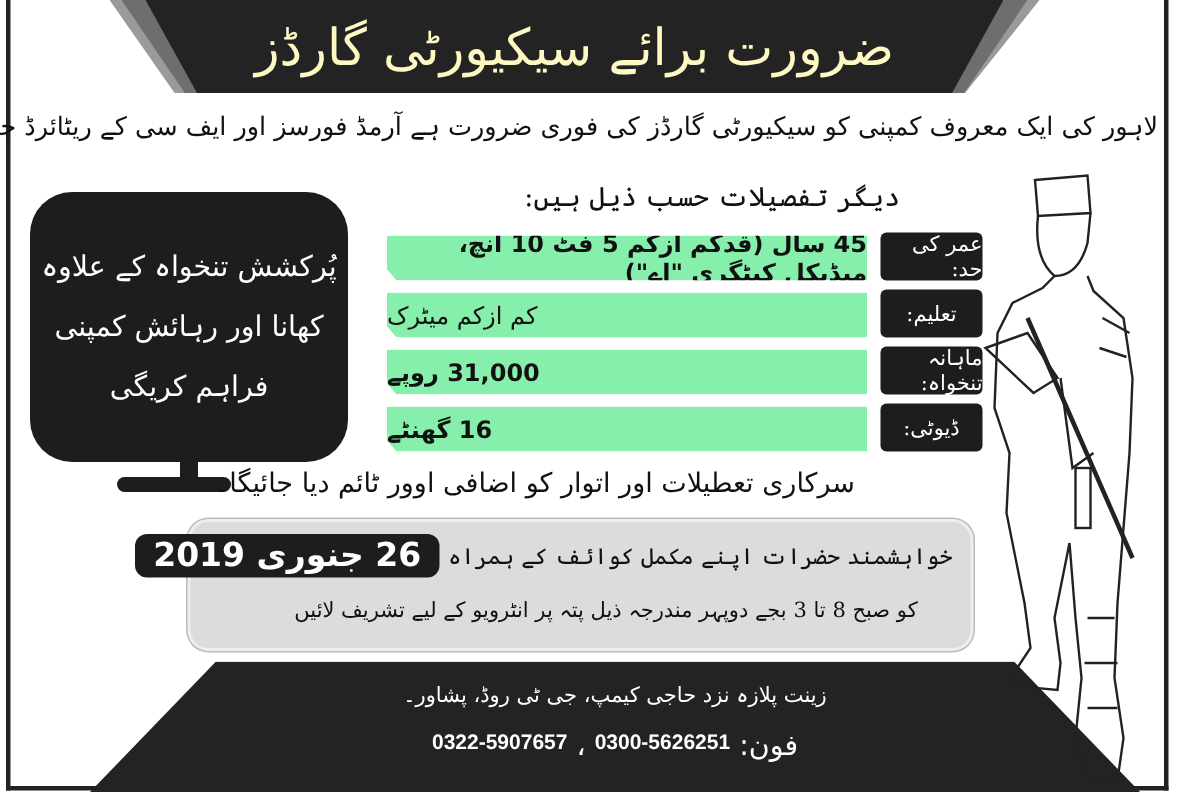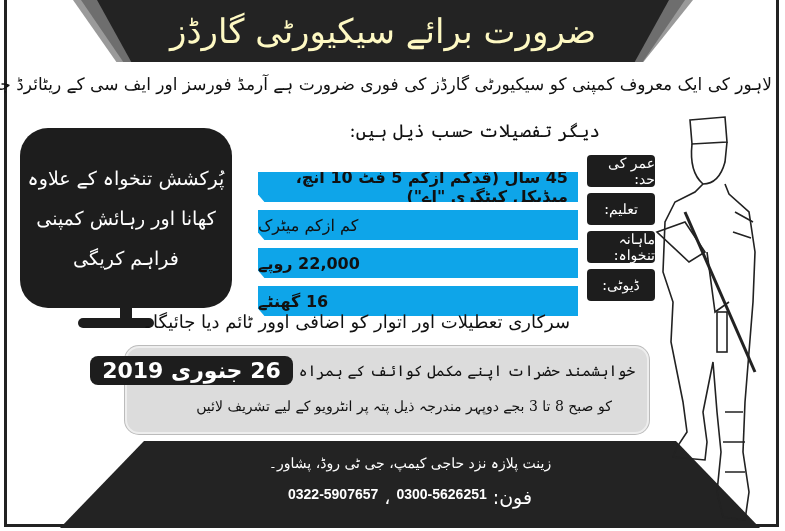--- a/index.html
+++ b/index.html
@@ -36,9 +36,9 @@
   .detail-label { position:absolute; right:0; top:-1px; width:68px; height:32px; background:#1d1d1d; color:#fff;
                   border-radius:4px; font-size:14px; display:flex; align-items:center; justify-content:center;
                   direction:rtl; font-family:"DejaVu Serif", serif; }
-  .detail-value { position:absolute; left:0; top:16px; width:320px; height:30px; background:#0ea5e9;
+  .detail-value { position:absolute; left:0; top:1px; width:320px; height:30px; background:#86efac;
                   clip-path:polygon(0 0,100% 0,100% 100%,2% 100%,0 75%);
-                  display:flex; align-items:center; justify-content:flex-end; padding-right:10px; box-sizing:border-box;
+                  display:flex; align-items:center; justify-content:flex-end; box-sizing:border-box;
                   font-size:16px; font-weight:bold; direction:rtl; }
 
   .note { position:absolute; left:240px; top:311px; width:330px; text-align:left; direction:rtl;

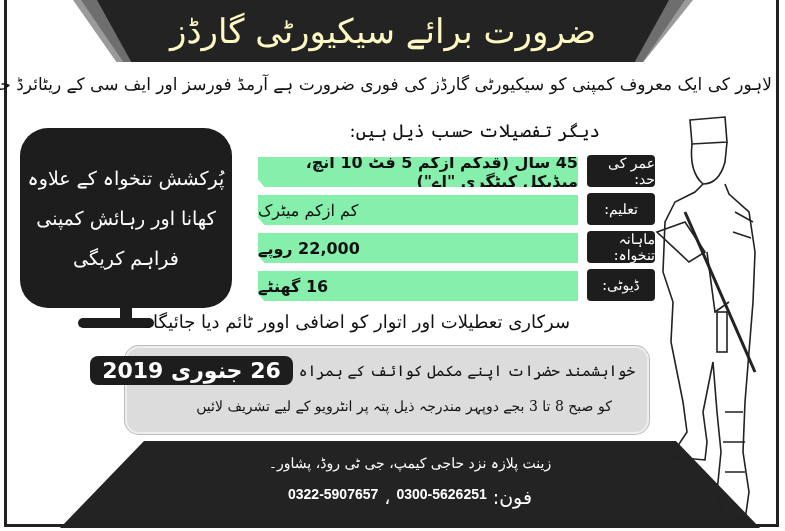--- a/index.html
+++ b/index.html
@@ -99,7 +99,7 @@
   <div class="detail-label">تعلیم:</div>
 </div>
 <div class="detail-row" style="top:232px;">
-  <div class="detail-value">22,000 روپے</div>
+  <div class="detail-value">31,000 روپے</div>
   <div class="detail-label">ماہانہ تنخواہ:</div>
 </div>
 <div class="detail-row" style="top:270px;">

